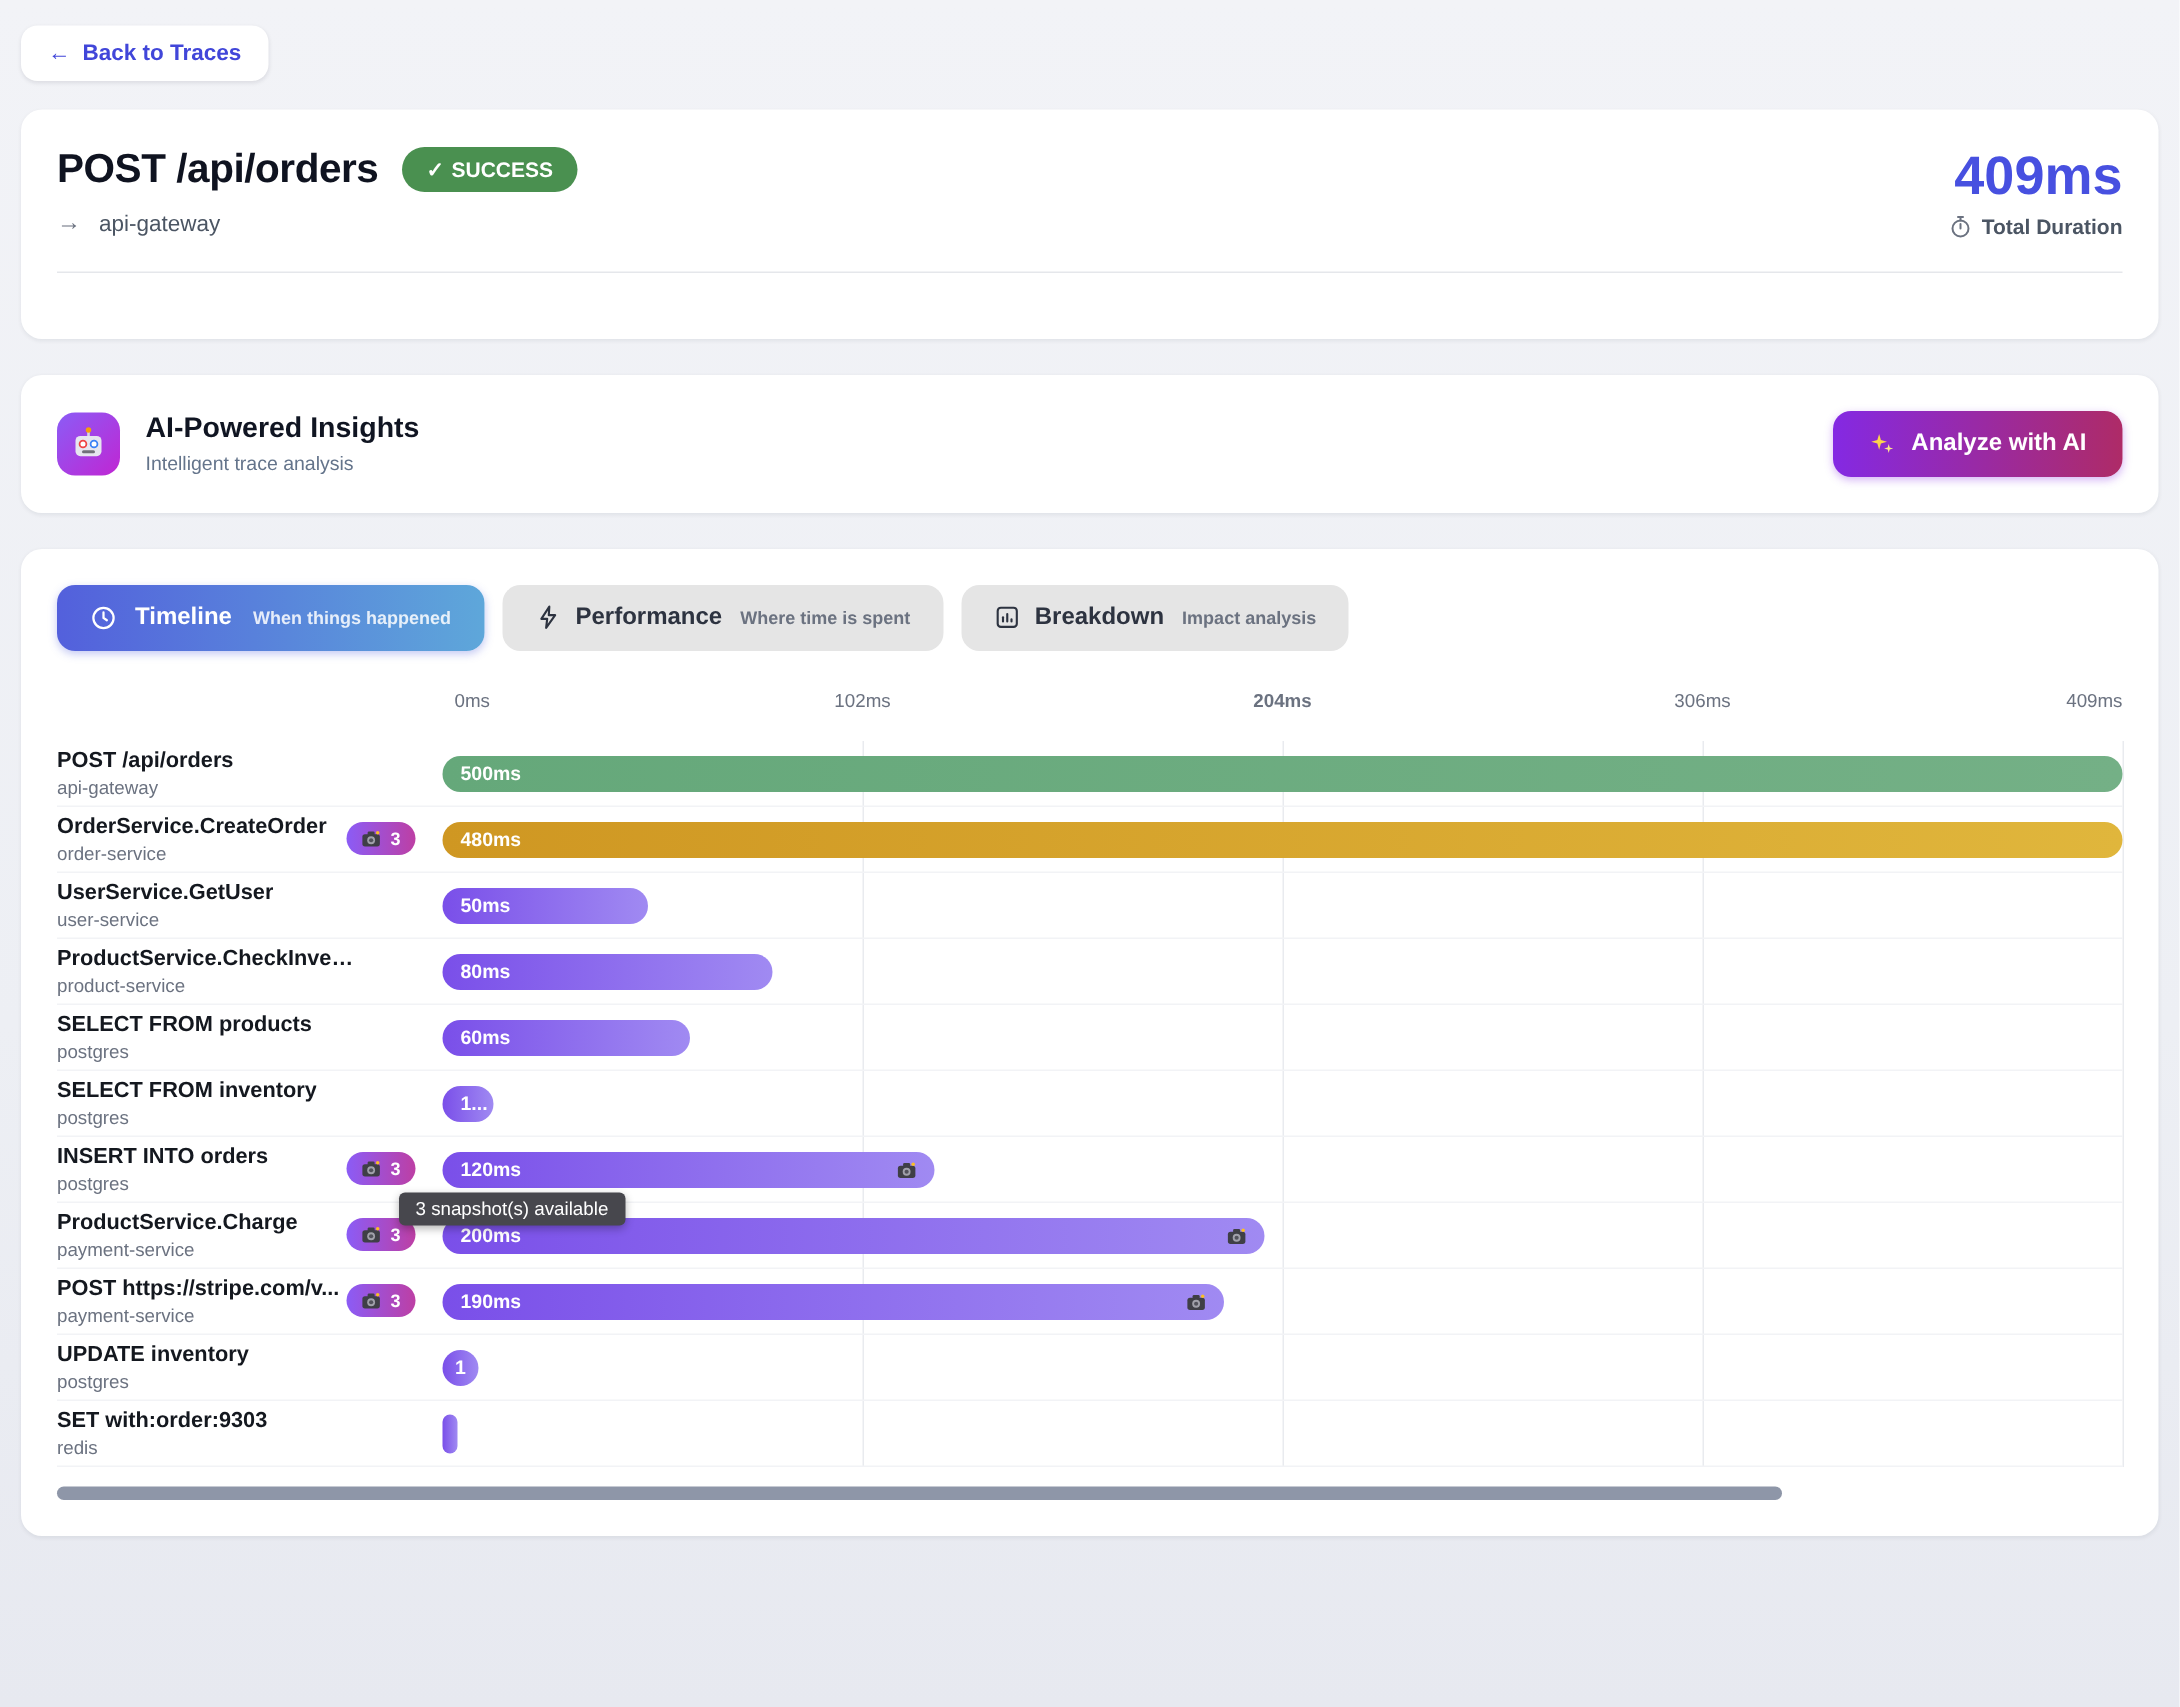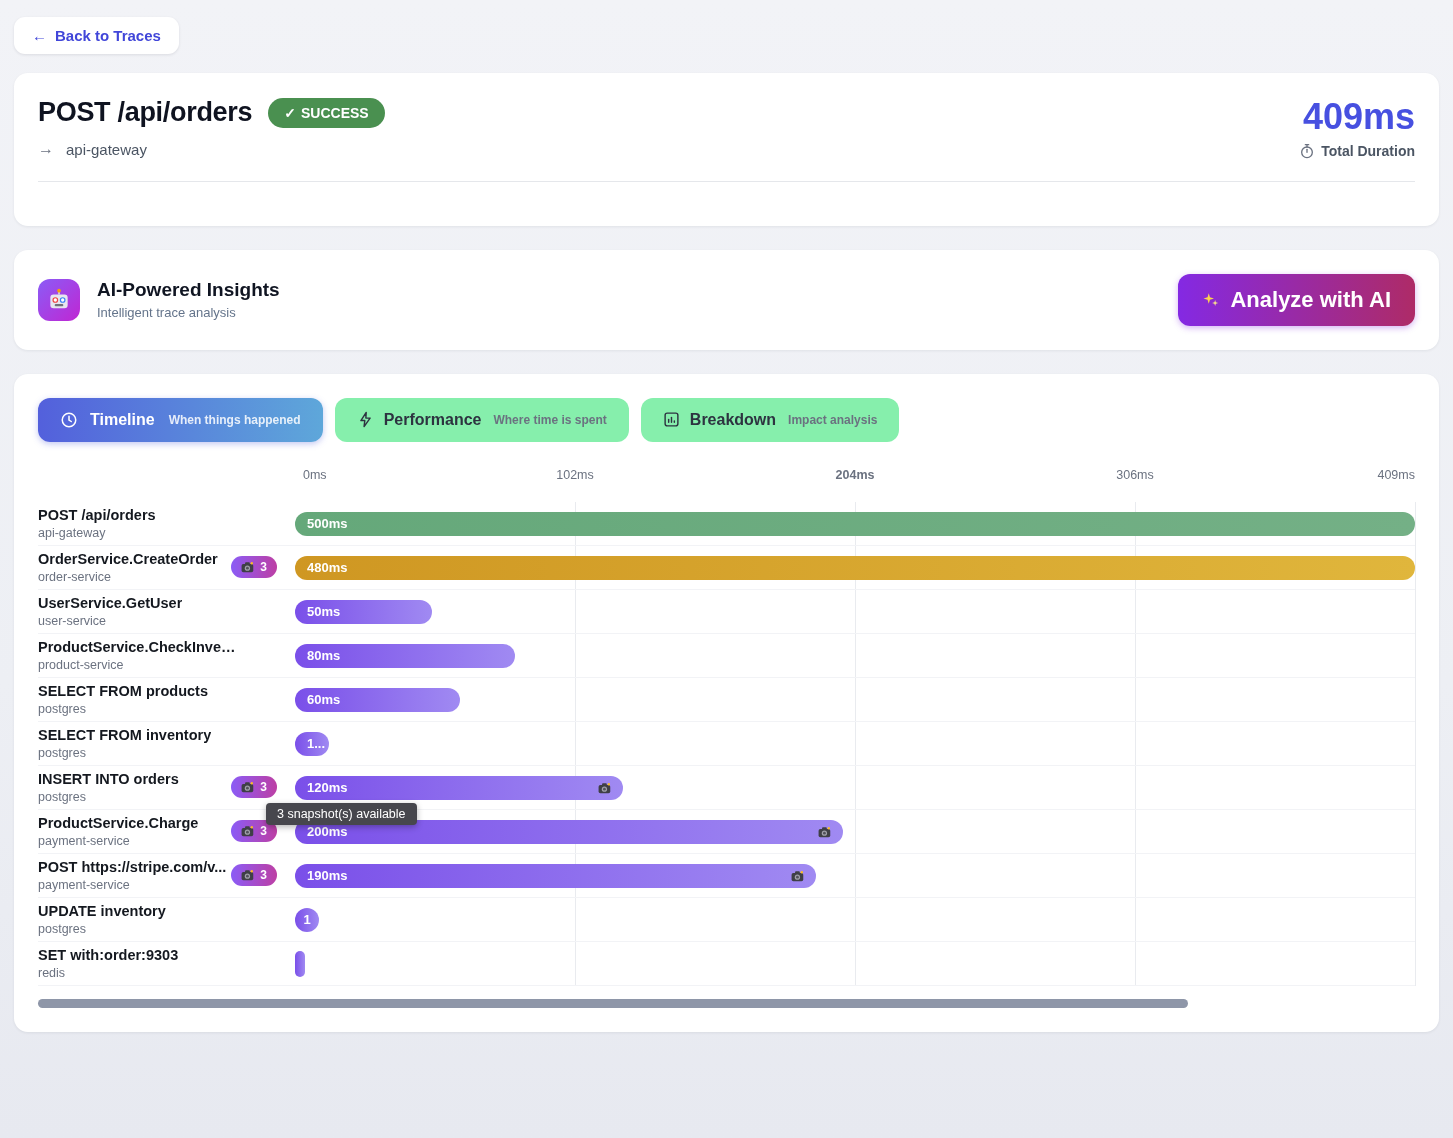--- a/index.html
+++ b/index.html
@@ -69,7 +69,7 @@
     border:none; cursor:pointer; border-radius:12px;
     padding:13px 24px;
     background:linear-gradient(90deg,#8429e3 0%,#ae2b67 100%);
-    color:#fff; font-weight:bold; font-size:22px;
+    color:#fff; font-weight:bold; font-size:16px;
     font-family:"Liberation Sans", sans-serif;
     box-shadow:0 2px 6px rgba(132,41,227,.35);
   }

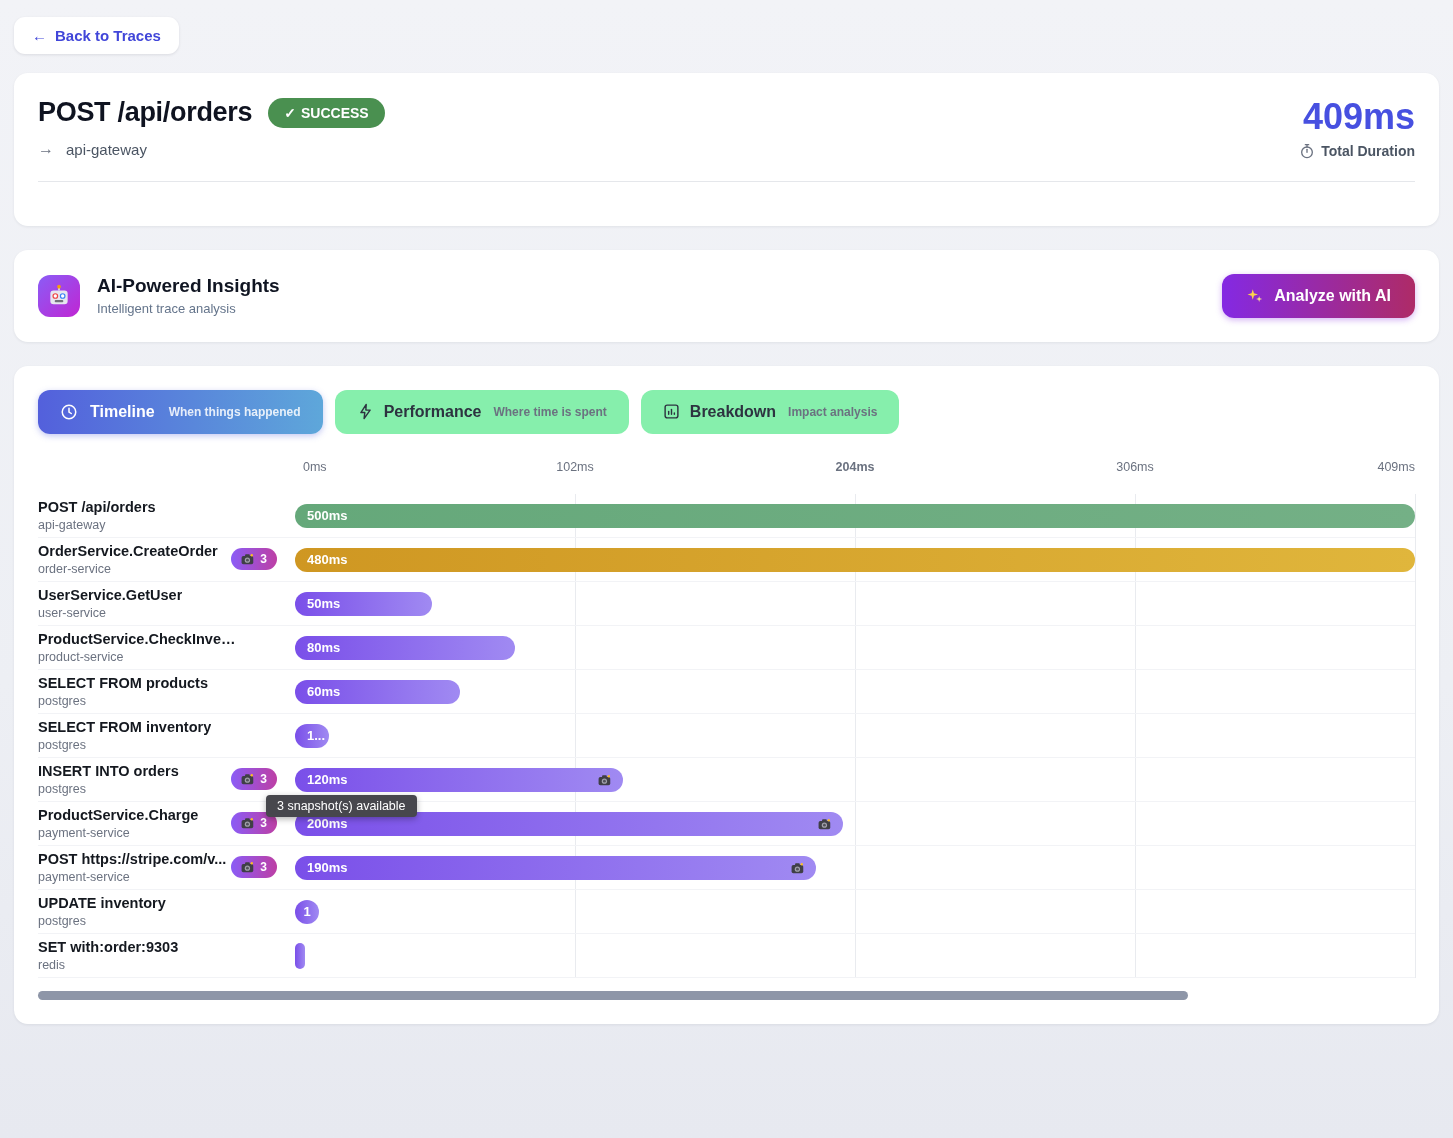--- a/index.html
+++ b/index.html
@@ -80,7 +80,7 @@
   .tab {
     display:inline-flex; align-items:center; gap:10px;
     border:none; cursor:pointer; border-radius:12px;
-    padding:13px 22px; background:#86efac;
+    padding:13px 22px; background:#e5e5e5;
     font-family:"Liberation Sans", sans-serif;
   }
   .tab .tab-label { font-size:16px; font-weight:bold; color:#2d3340; }

